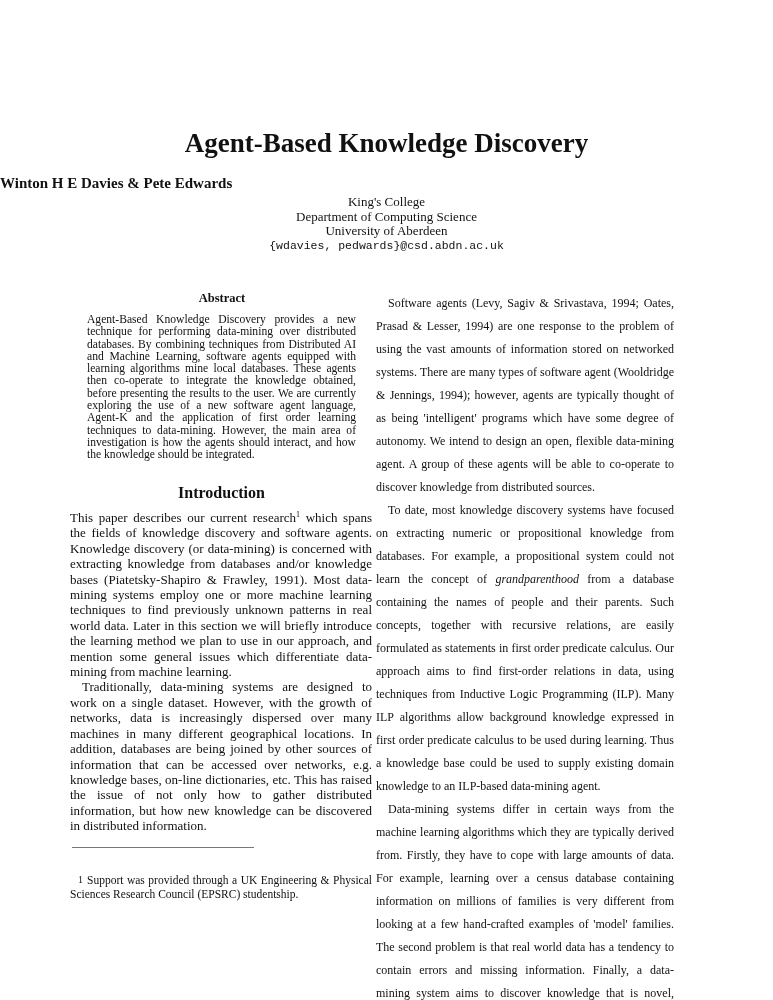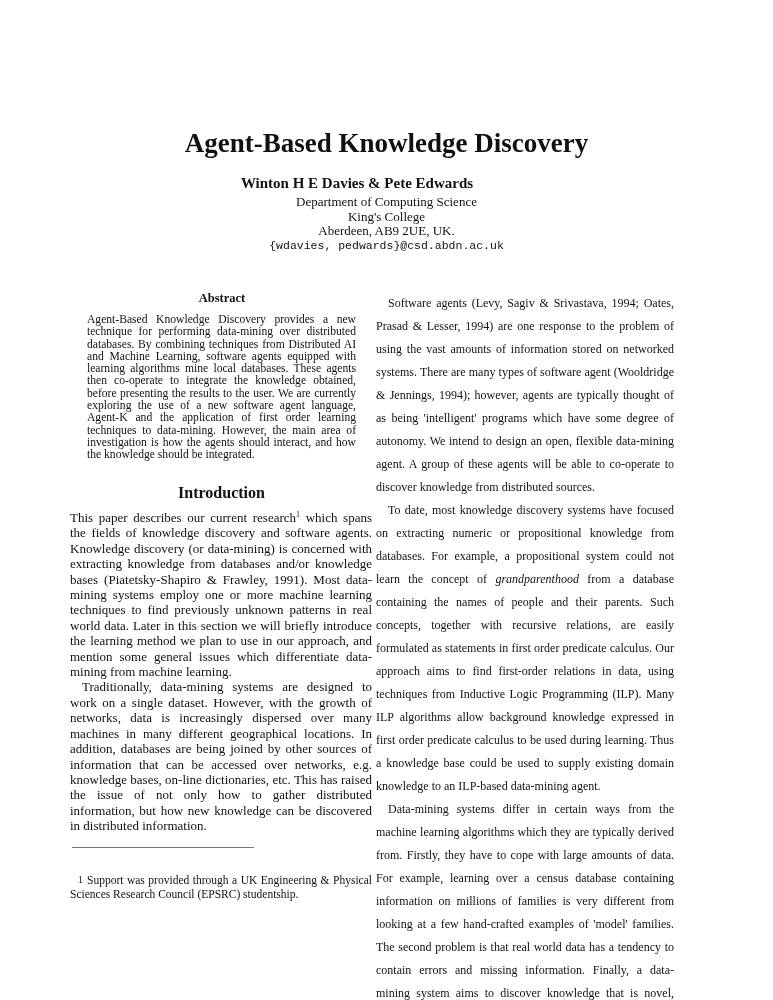--- a/index.html
+++ b/index.html
@@ -5,7 +5,7 @@
   html, body { margin:0; padding:0; background:#ffffff; }
   body { width:773px; height:1000px; position:relative; overflow:hidden; font-family:"Liberation Serif", "DejaVu Serif", serif; color:#111; }
   .title { position:absolute; top:128px; left:0; width:773px; text-align:center; font-weight:bold; font-size:27px; }
-  .authors { position:absolute; top:175px; left:0; width:714px; text-align:center; font-weight:bold; font-size:15px; }
+  .authors { position:absolute; top:175px; left:0; width:714px; font-weight:bold; font-size:15px; }
   .affil { position:absolute; top:195px; left:0; width:773px; text-align:center; font-size:13px; line-height:14.5px; }
   .email { font-family:"Liberation Mono", "DejaVu Sans Mono", monospace; font-size:11.5px;text-align:center; }
   .abstract-head { position:absolute; top:291px; left:87px; width:270px; text-align:center; font-weight:bold; font-size:12.5px; }

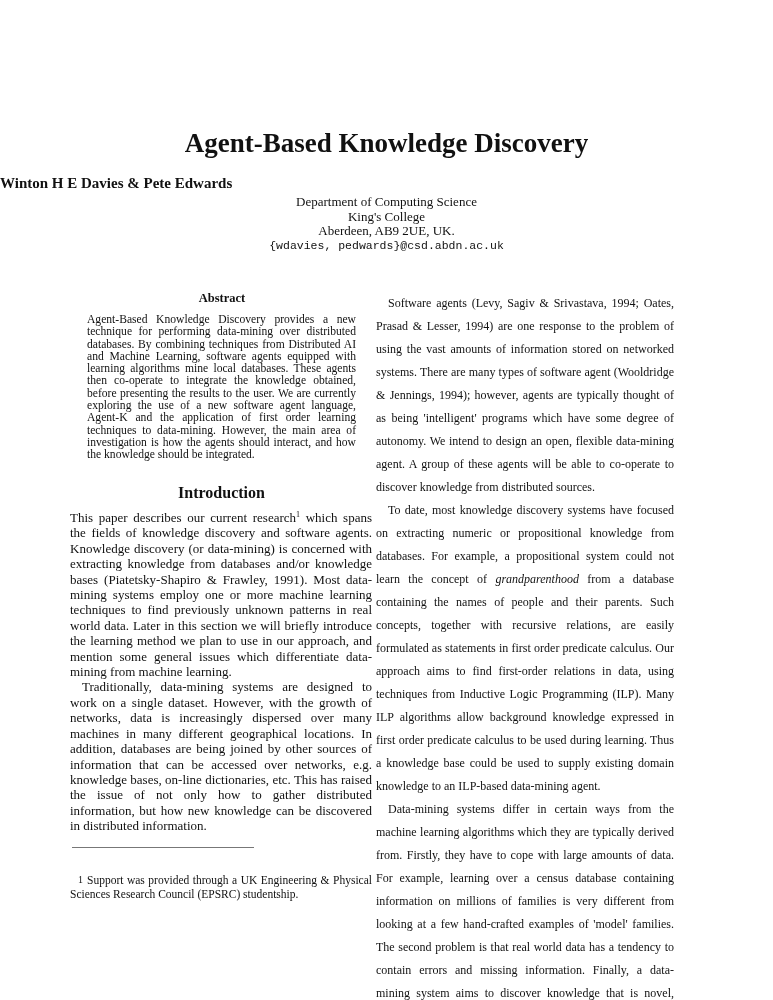--- a/index.html
+++ b/index.html
@@ -27,8 +27,8 @@
 <div class="title">Agent-Based Knowledge Discovery</div>
 <div class="authors">Winton H E Davies &amp; Pete Edwards</div>
 <div class="affil">
+  <div>King's College</div>
   <div>Department of Computing Science</div>
-  <div>King's College</div>
   <div>Aberdeen, AB9 2UE, UK.</div>
   <div class="email">{wdavies, pedwards}@csd.abdn.ac.uk</div>
 </div>

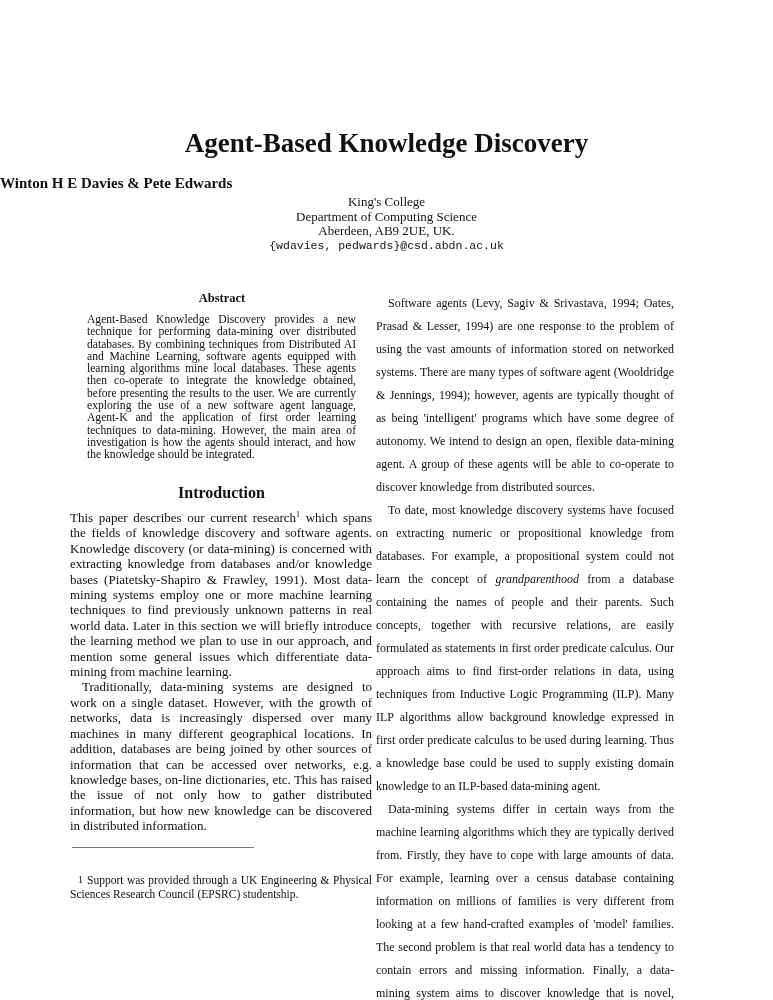--- a/index.html
+++ b/index.html
@@ -29,6 +29,7 @@
 <div class="affil">
   <div>King's College</div>
   <div>Department of Computing Science</div>
+  <div>University of Aberdeen</div>
   <div>Aberdeen, AB9 2UE, UK.</div>
   <div class="email">{wdavies, pedwards}@csd.abdn.ac.uk</div>
 </div>

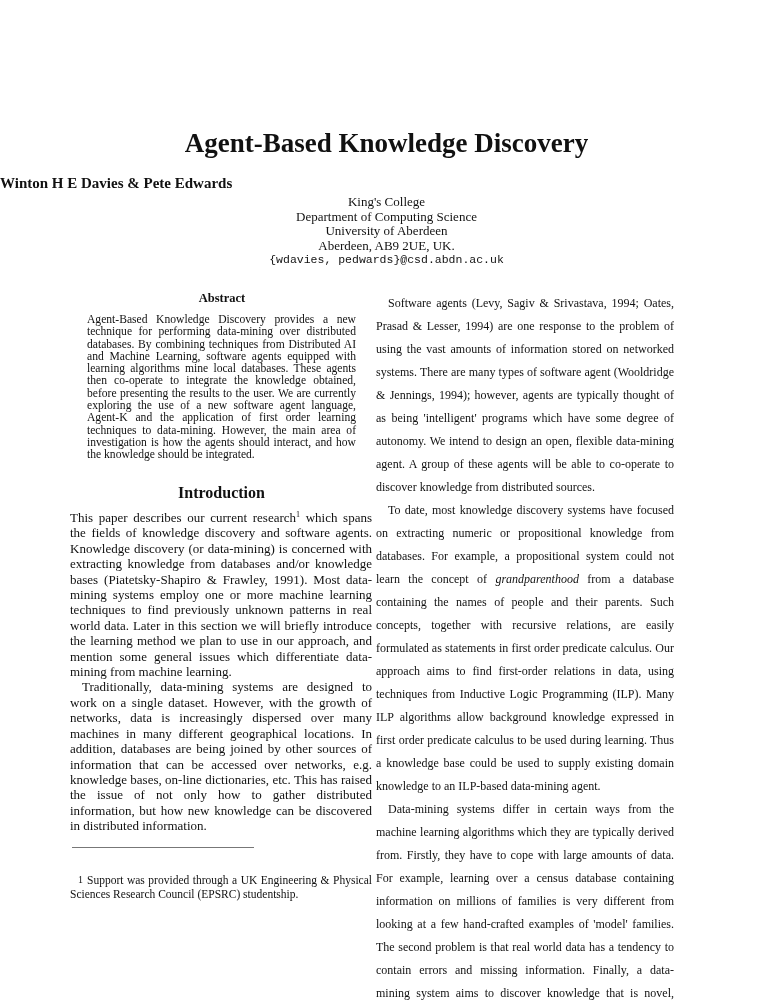--- a/index.html
+++ b/index.html
@@ -30,7 +30,6 @@
   <div>King's College</div>
   <div>Department of Computing Science</div>
   <div>University of Aberdeen</div>
-  <div>Aberdeen, AB9 2UE, UK.</div>
   <div class="email">{wdavies, pedwards}@csd.abdn.ac.uk</div>
 </div>
 

